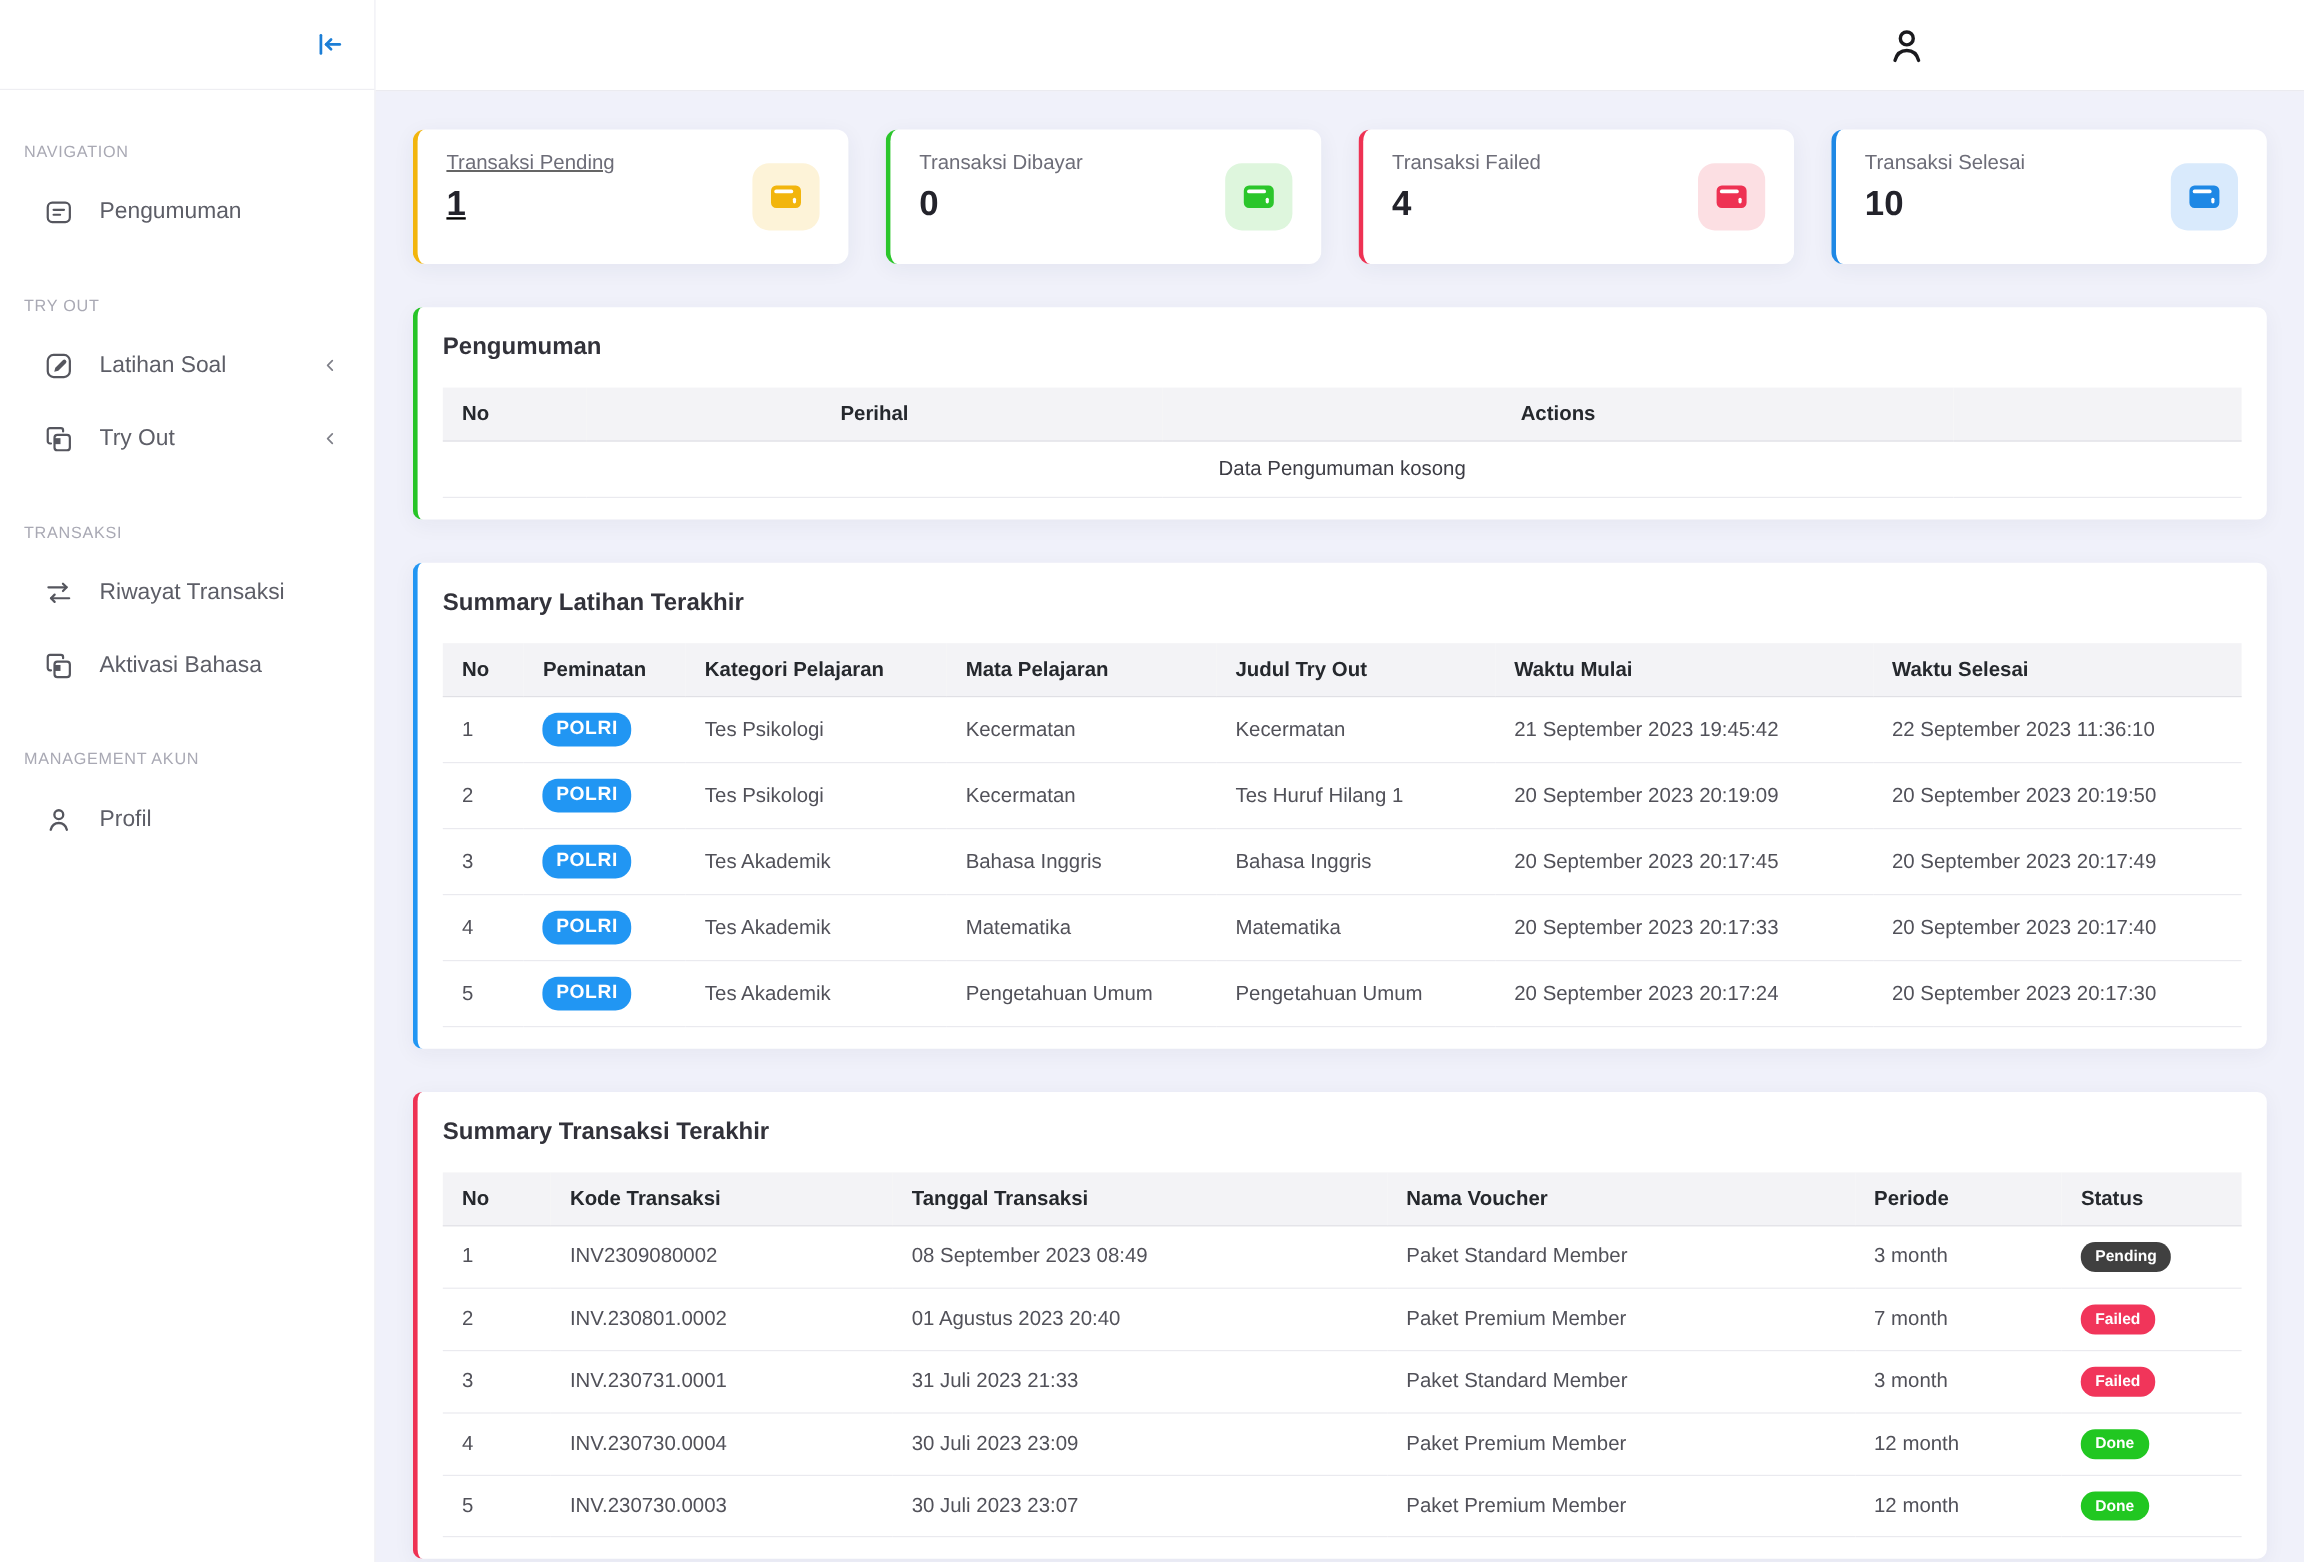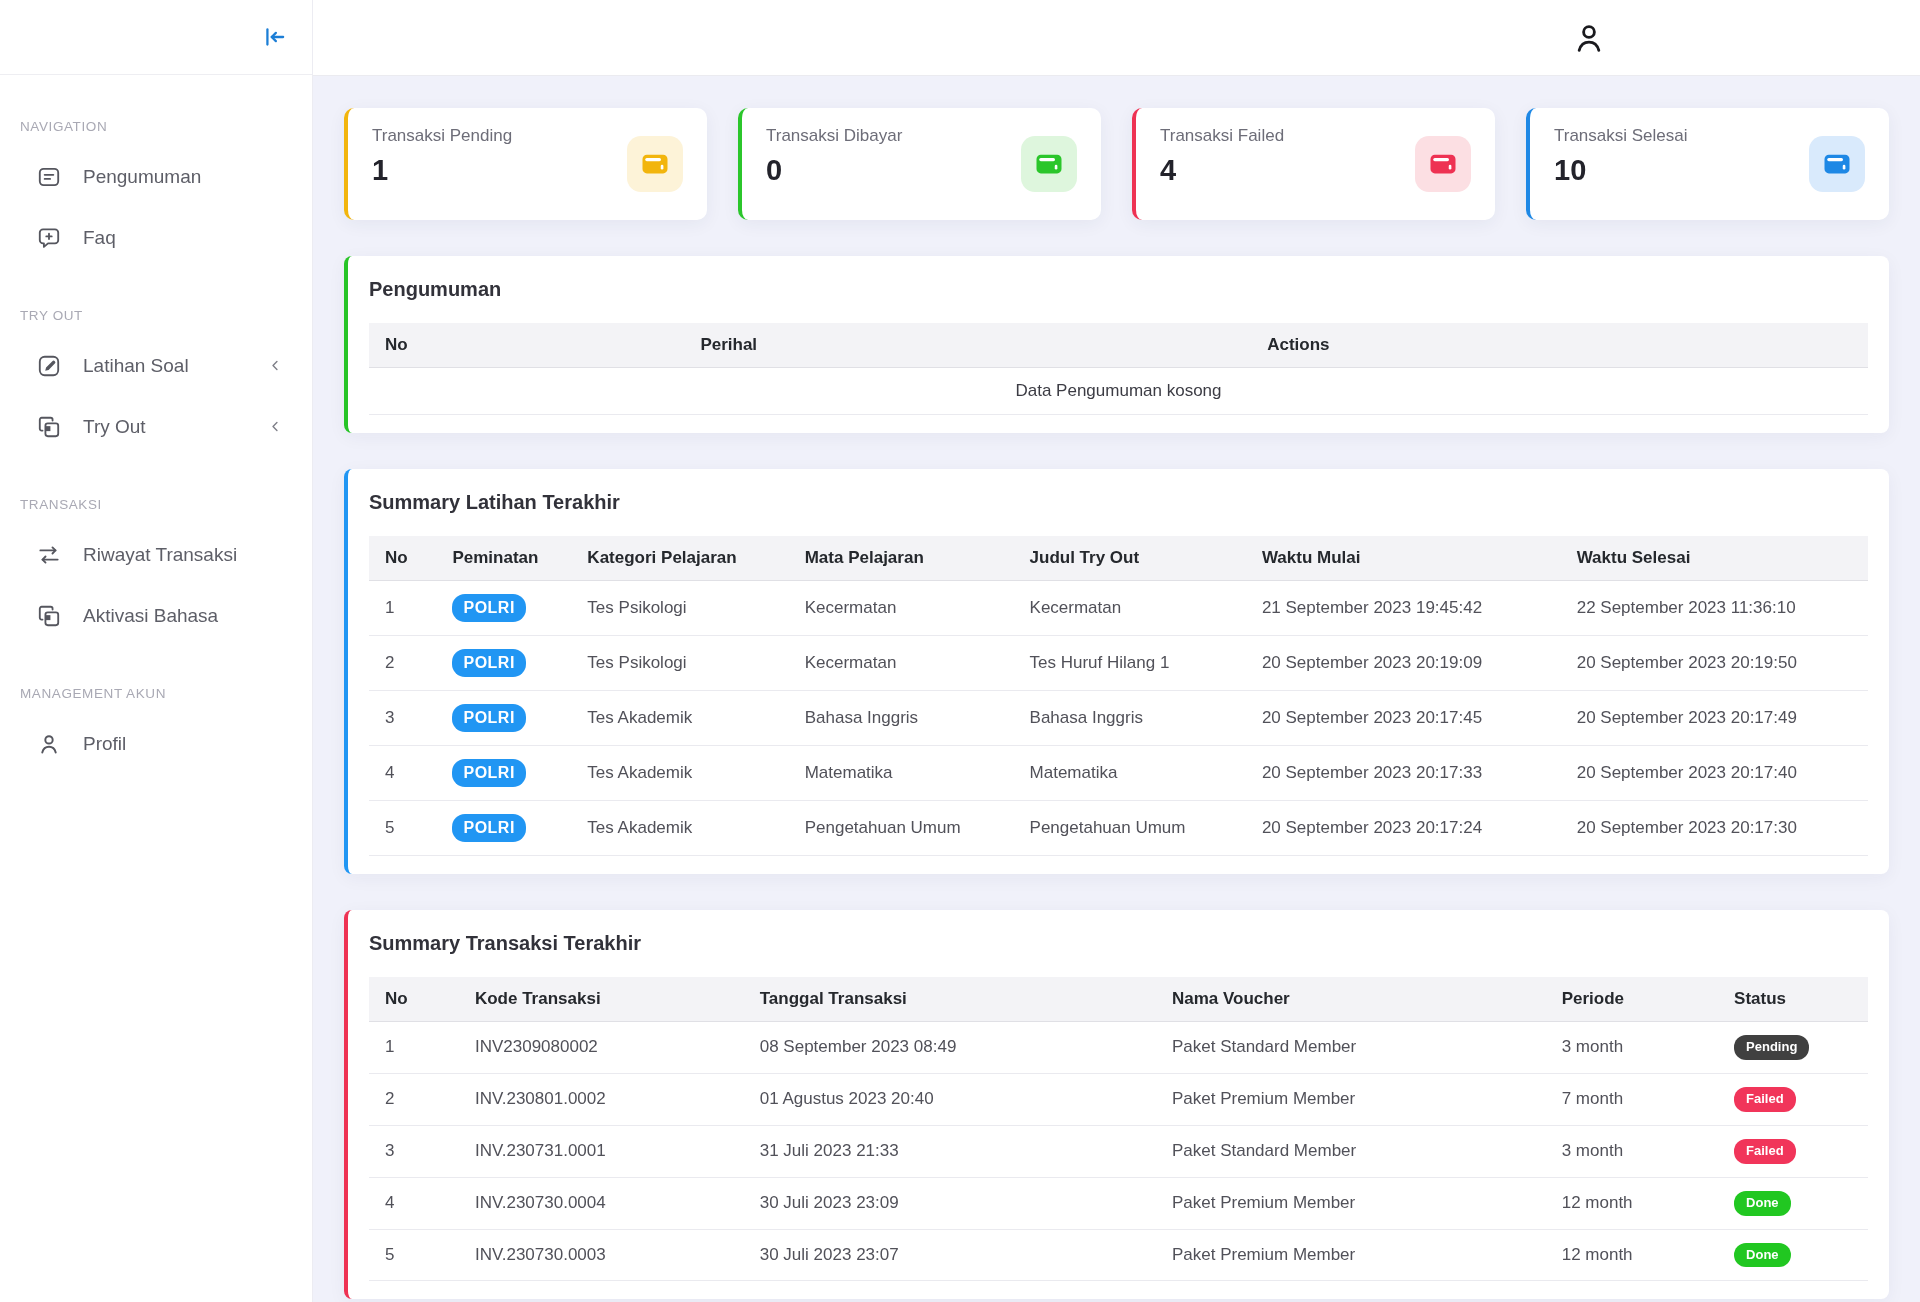--- a/index.html
+++ b/index.html
@@ -223,7 +223,7 @@
     <div class="content">
 
       <div class="stat-row">
-        <div class="stat-card" style="border-left-color: rgb(242, 181, 13);">
+        <div class="stat-card" style="border-left-color: rgb(242, 181, 13); text-decoration: underline;">
           <div class="stat-info">
             <div class="stat-label">Transaksi Pending</div>
             <div class="stat-value">1</div>

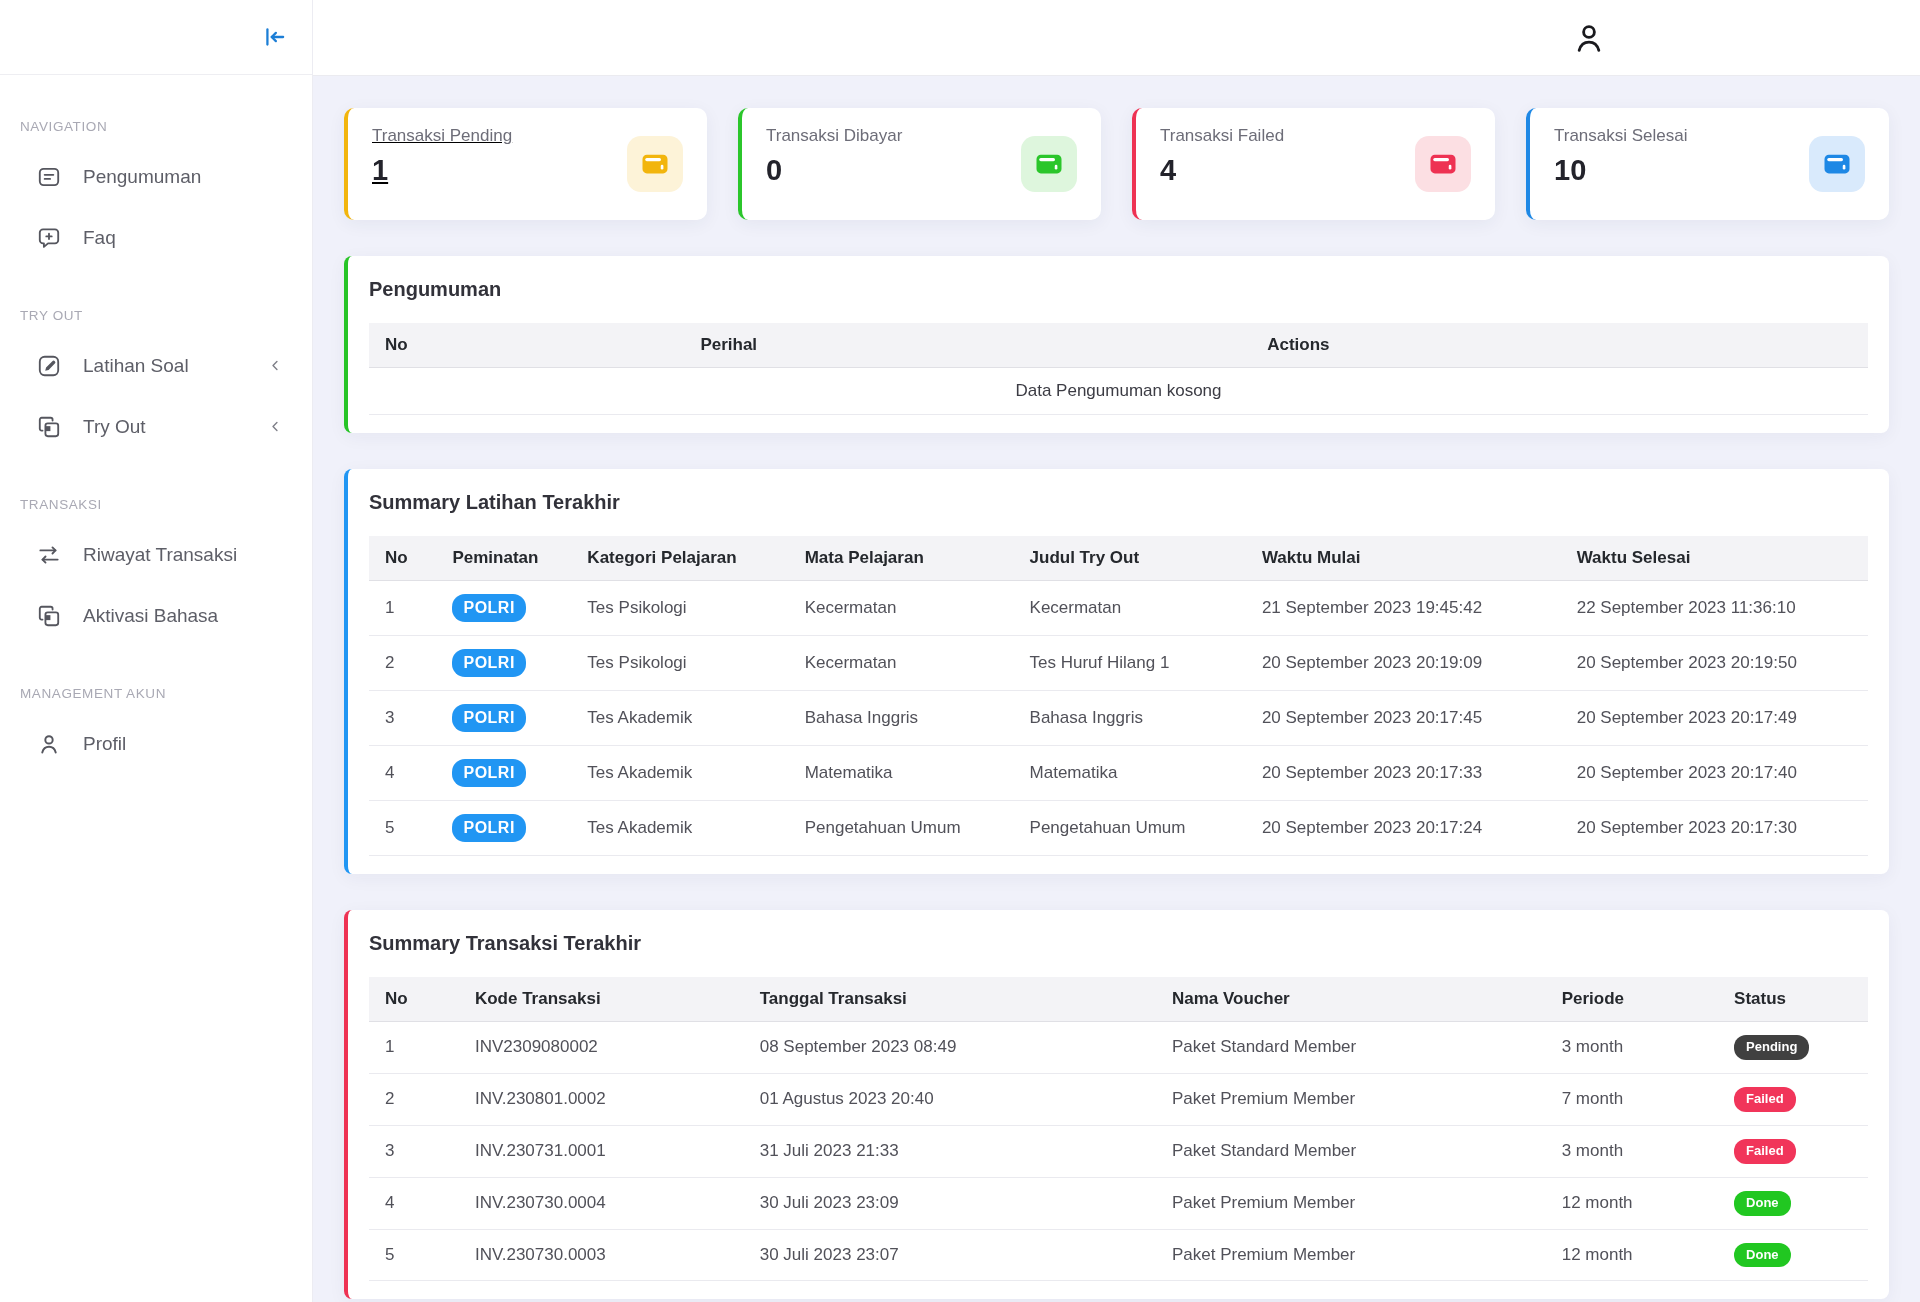--- a/index.html
+++ b/index.html
@@ -142,14 +142,6 @@
             </svg>
           </span>
         <span class="nlabel">Pengumuman</span>
-      </div>
-      <div class="nav-item">
-        <span class="nicon">
-            <svg width="26" height="26">
-              <use href="#i-faq"></use>
-            </svg>
-          </span>
-        <span class="nlabel">Faq</span>
       </div>
 
       <div class="section-label">TRY OUT</div>

